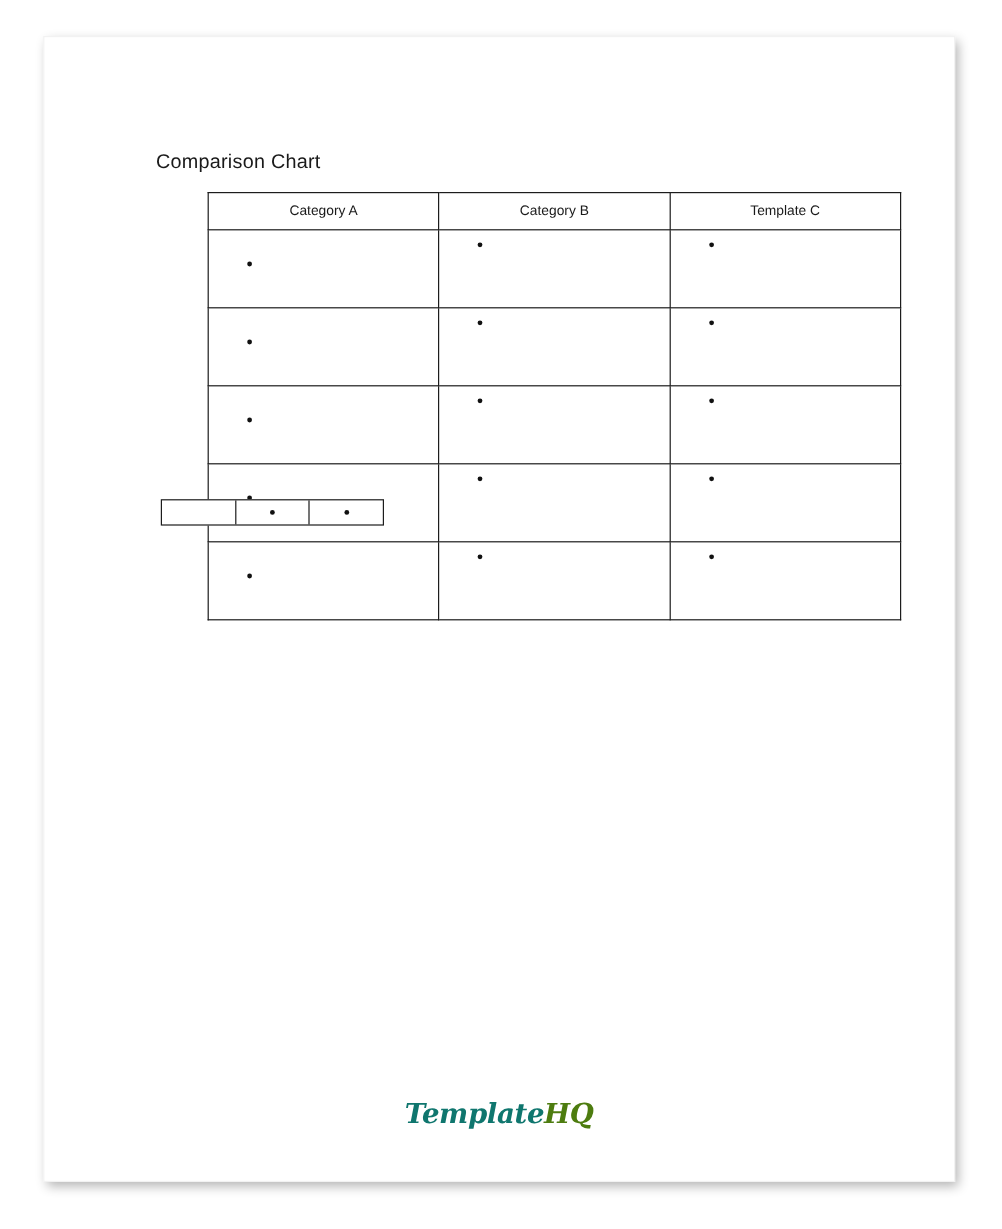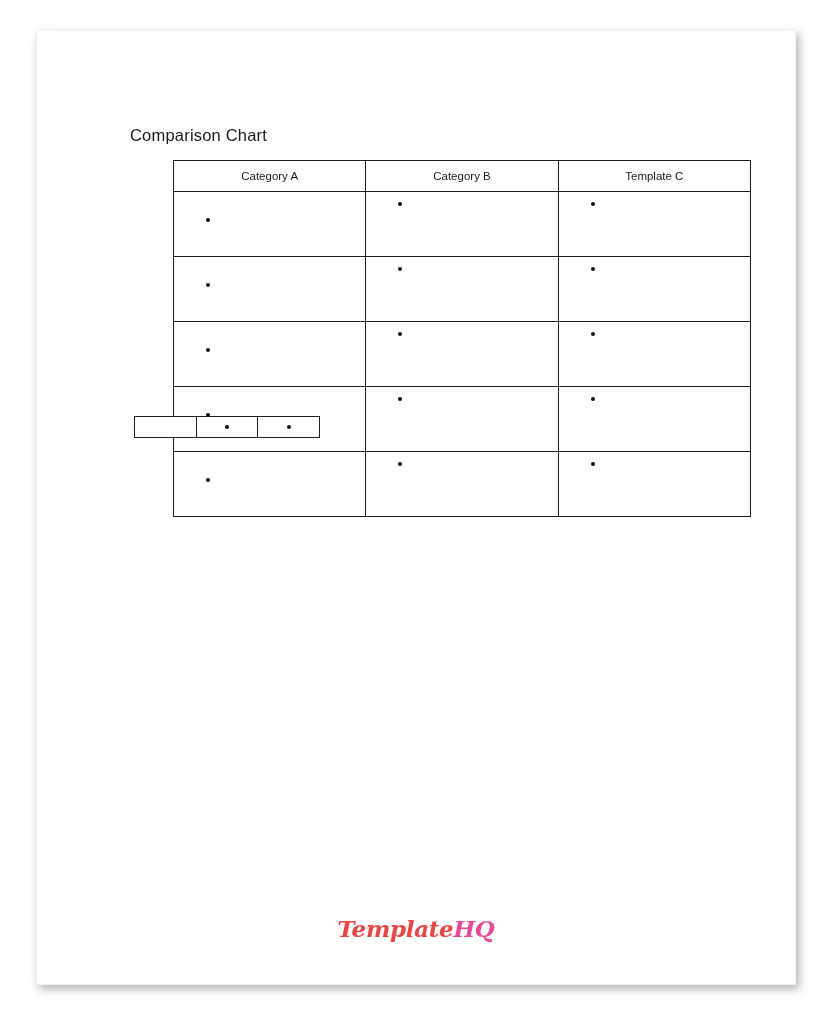--- a/index.html
+++ b/index.html
@@ -132,7 +132,7 @@
     font-style: italic;
     letter-spacing: -0.3px;
   }
-  .logo-a { color: #ef4444; }
+  .logo-a { color: #0f766e; }
   .logo-b { color: #ec4899; }
 </style>
 </head>

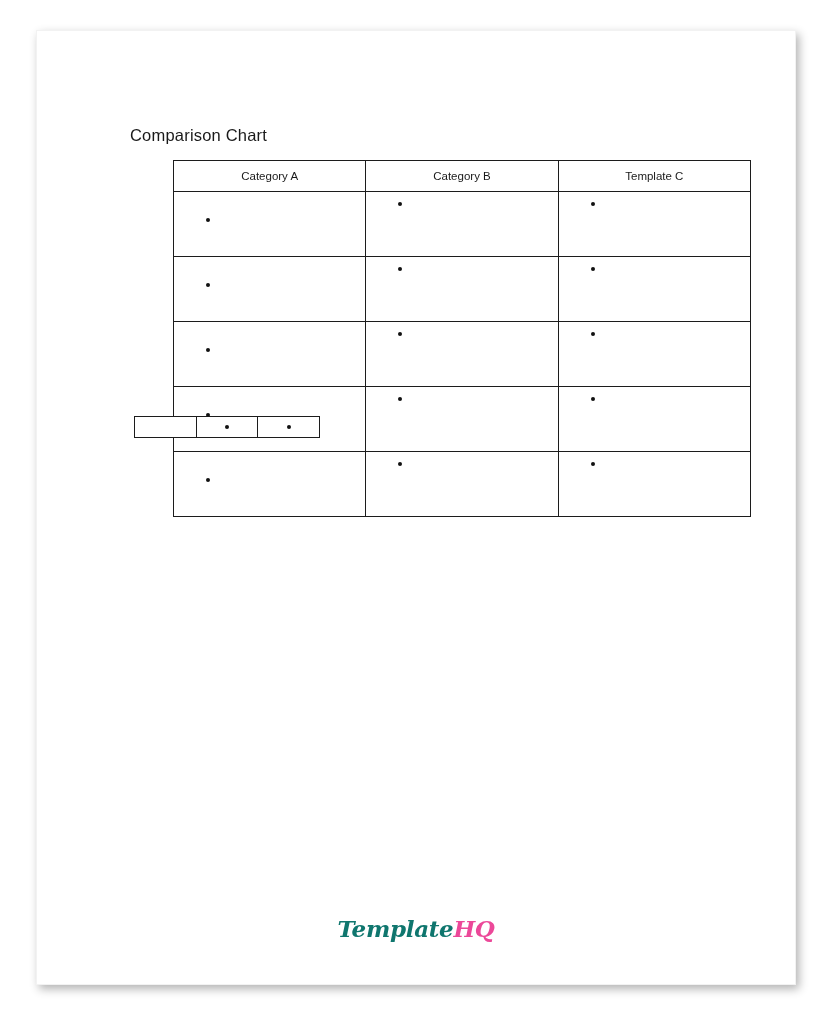--- a/index.html
+++ b/index.html
@@ -133,7 +133,7 @@
     letter-spacing: -0.3px;
   }
   .logo-a { color: #0f766e; }
-  .logo-b { color: #ec4899; }
+  .logo-b { color: #4d7c0f; }
 </style>
 </head>
 <body>

